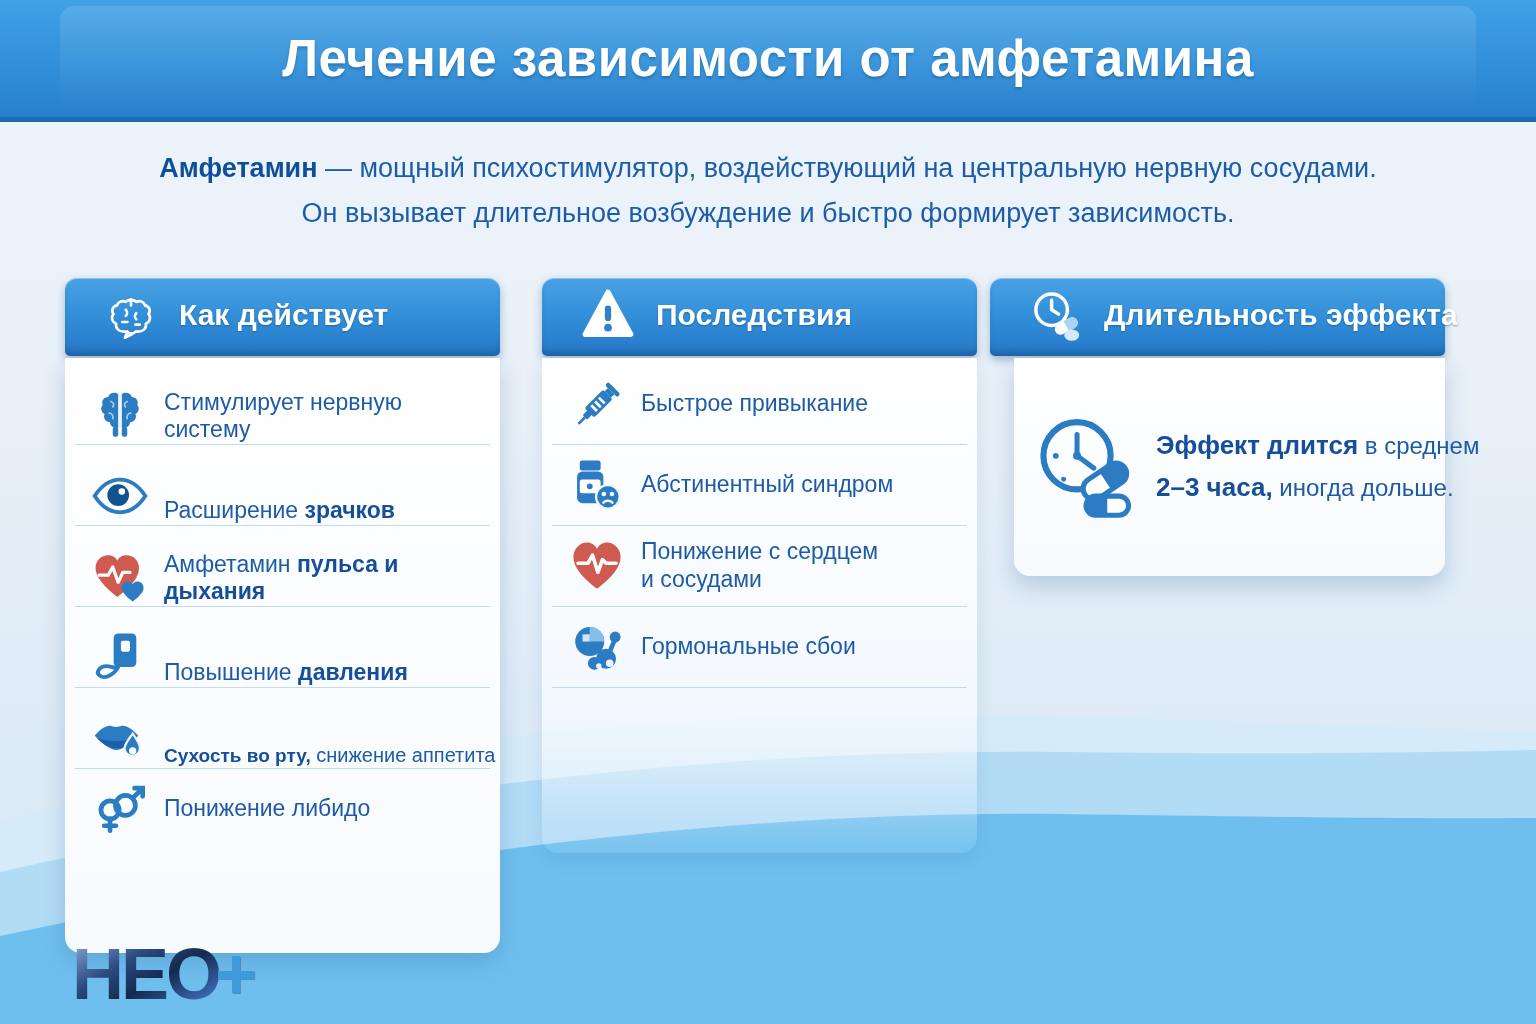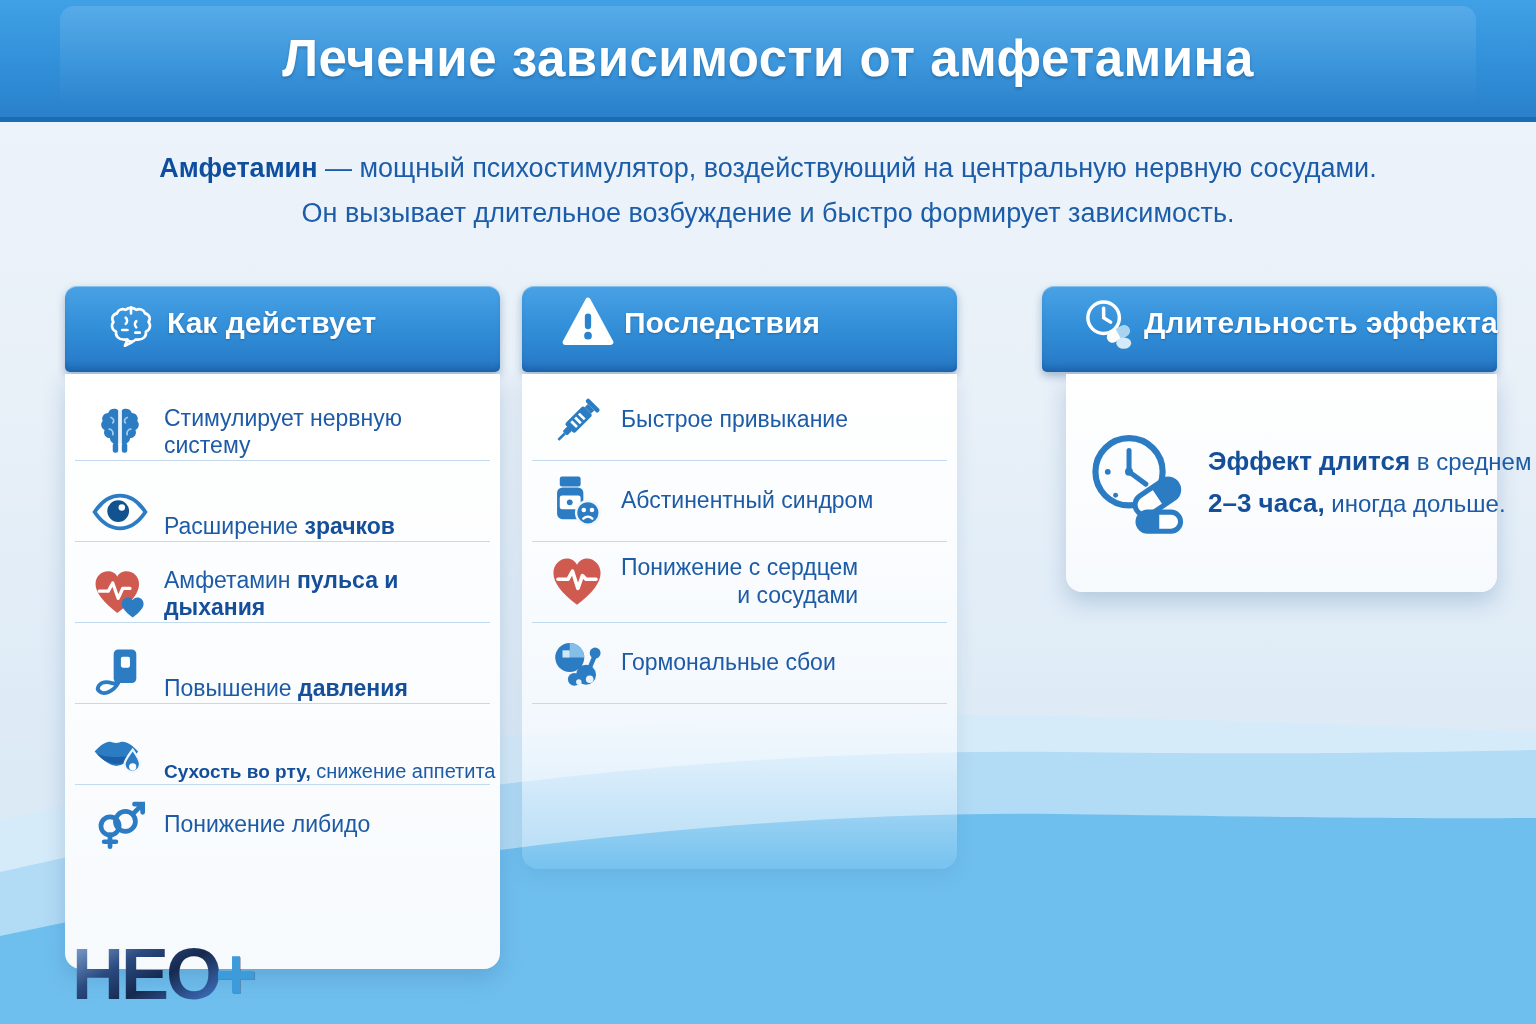--- a/index.html
+++ b/index.html
@@ -28,8 +28,8 @@
   .card{position:absolute;top:278px;z-index:2;}
   .card-header{height:74px;border-radius:12px 12px 5px 5px;position:relative;
     background:linear-gradient(180deg,#4aa2e5 0%,#3390d9 45%,#2678c6 100%);
-    display:flex;align-items:center;gap:8px;padding:0 16px 12px 38px;
-    box-shadow:0 4px 8px rgba(25,75,125,.35), inset 0 1px 0 rgba(255,255,255,.35), inset 0 -8px 10px -6px rgba(10,50,100,.45);margin-top:8px;}
+    display:flex;align-items:center;gap:20px;padding:0 16px 4px 38px;
+    box-shadow:0 4px 8px rgba(25,75,125,.35), inset 0 1px 0 rgba(255,255,255,.35), inset 0 -8px 10px -6px rgba(10,50,100,.45);}
   .hicon{width:56px;height:56px;flex:0 0 auto;}
   .hicon svg{width:100%;height:100%;display:block;}
   .card-title{color:#fff;font-size:30px;font-weight:700;white-space:nowrap;

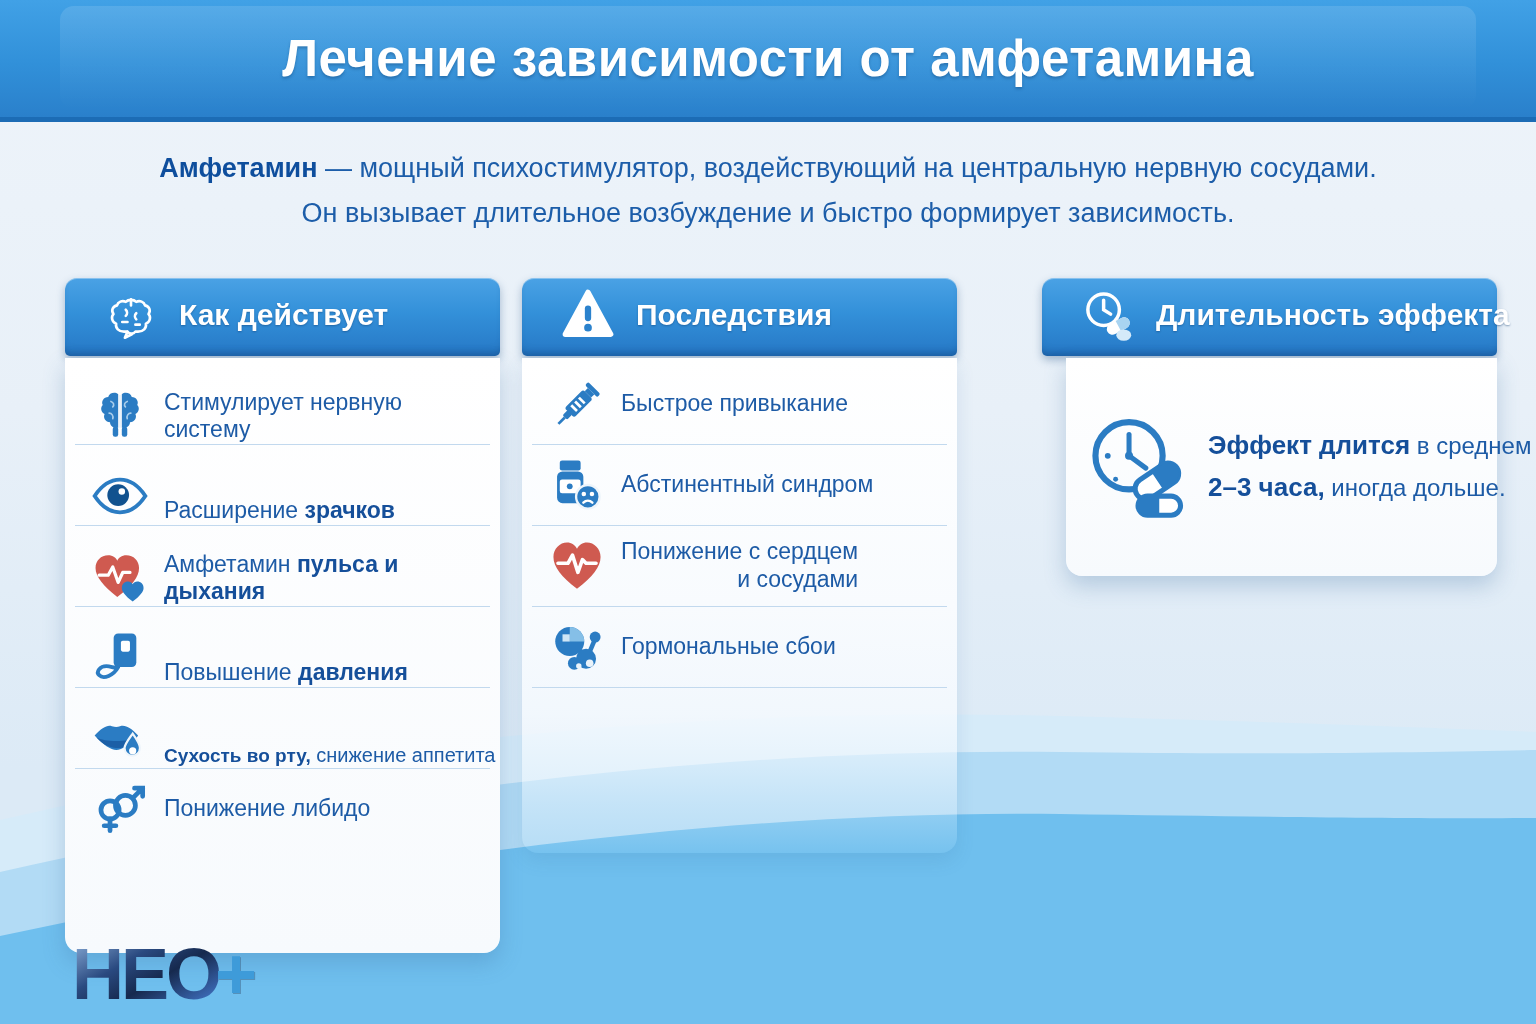--- a/index.html
+++ b/index.html
@@ -175,7 +175,7 @@
     </div>
   </section>
 
-  <section class="card" id="card-1" style="left:522px;width:435px">
+  <section class="card" id="card-1" style="left:542px;width:435px">
     <div class="card-header">
       <span class="hicon">
           <svg viewBox="0 0 64 64">

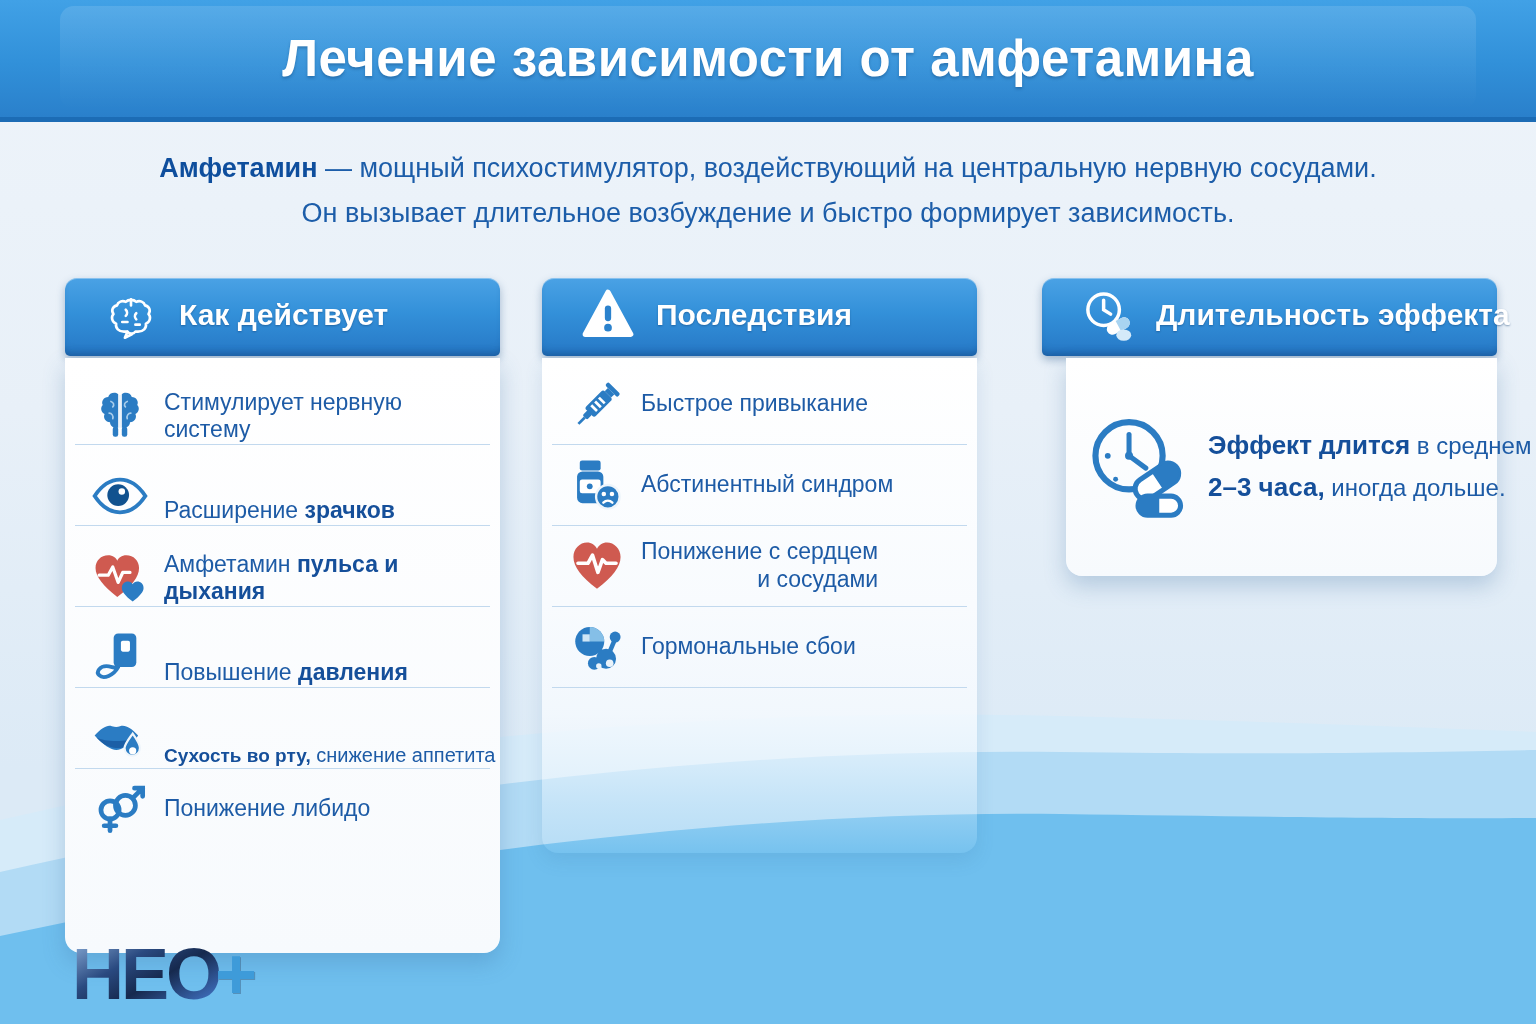--- a/index.html
+++ b/index.html
@@ -256,7 +256,7 @@
     </div>
   </section>
 
-  <section class="card" id="card-2" style="left:1042px;width:455px">
+  <section class="card" id="card-2" style="left:990px;width:455px">
     <div class="card-header">
       <span class="hicon">
           <svg viewBox="0 0 64 64">

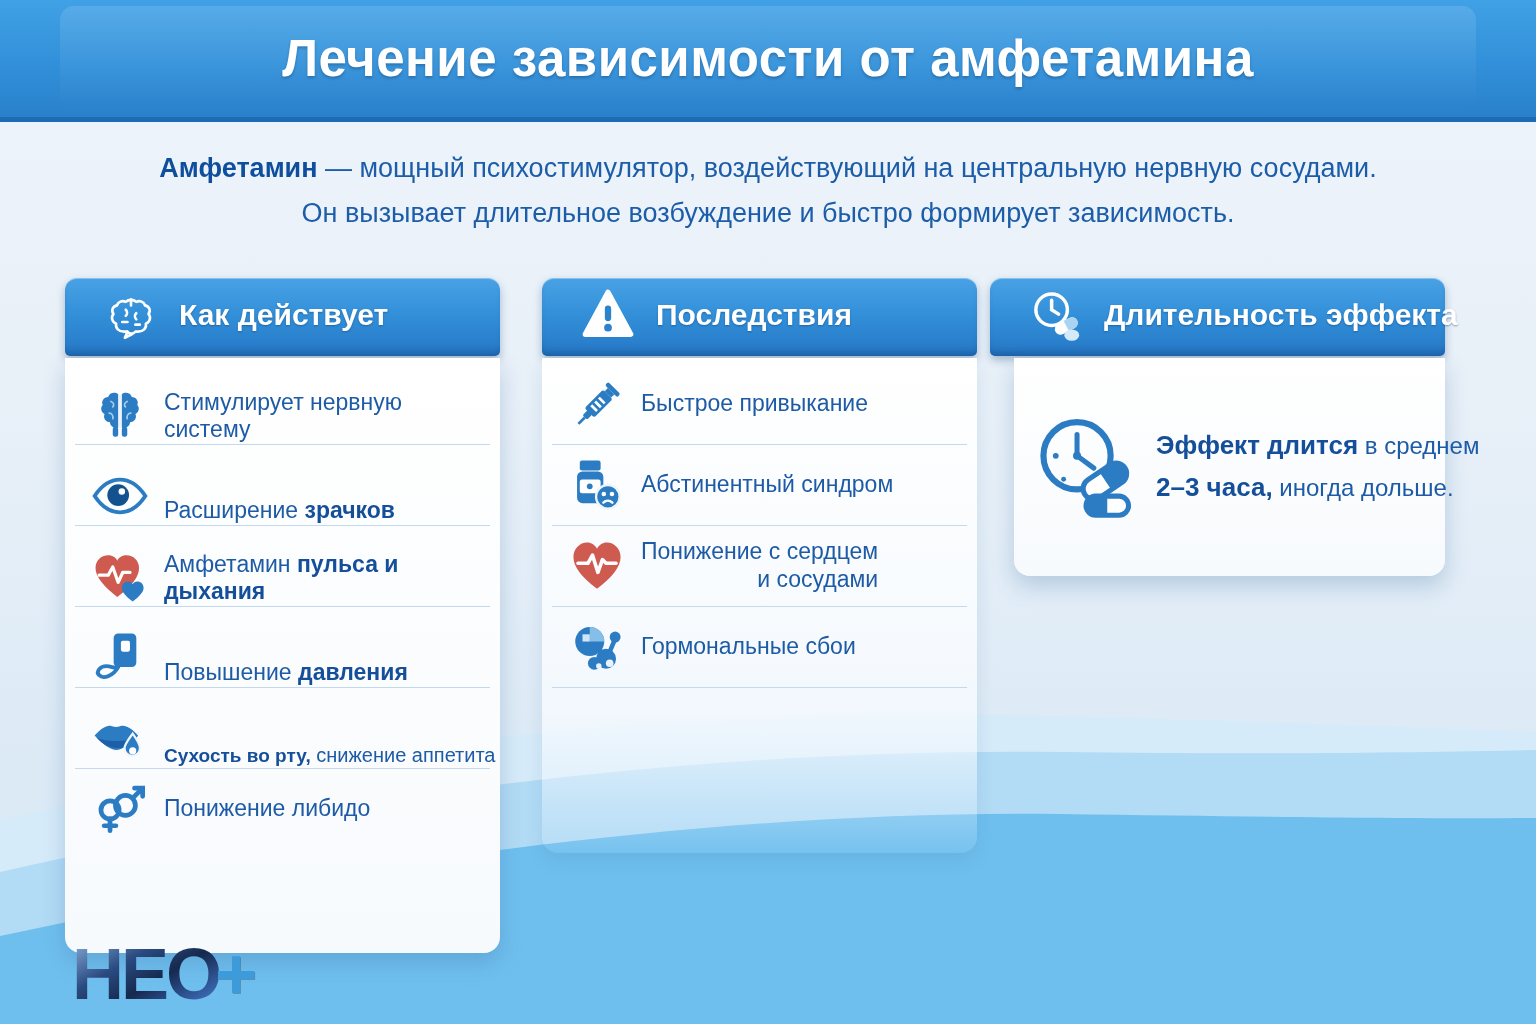--- a/index.html
+++ b/index.html
@@ -45,7 +45,7 @@
 
   .item{display:flex;align-items:center;gap:15px;min-height:80px;margin:0 10px;padding:0 8px 0 16px;}
   #card-0 .item:not(:last-child){border-bottom:1px solid #c2d9ee;align-items:flex-end;}
-  #card-1 .item{border-bottom:1px solid #c2d9ee;text-align:right;}
+  #card-1 .item{border-bottom:1px solid #c2d9ee;}
   .item-icon{width:58px;height:58px;flex:0 0 58px;display:flex;align-items:center;justify-content:center;}
   .item-icon svg{width:100%;height:100%;display:block;}
   .item-text{color:#1d5ba6;font-size:23px;line-height:1.2;}

